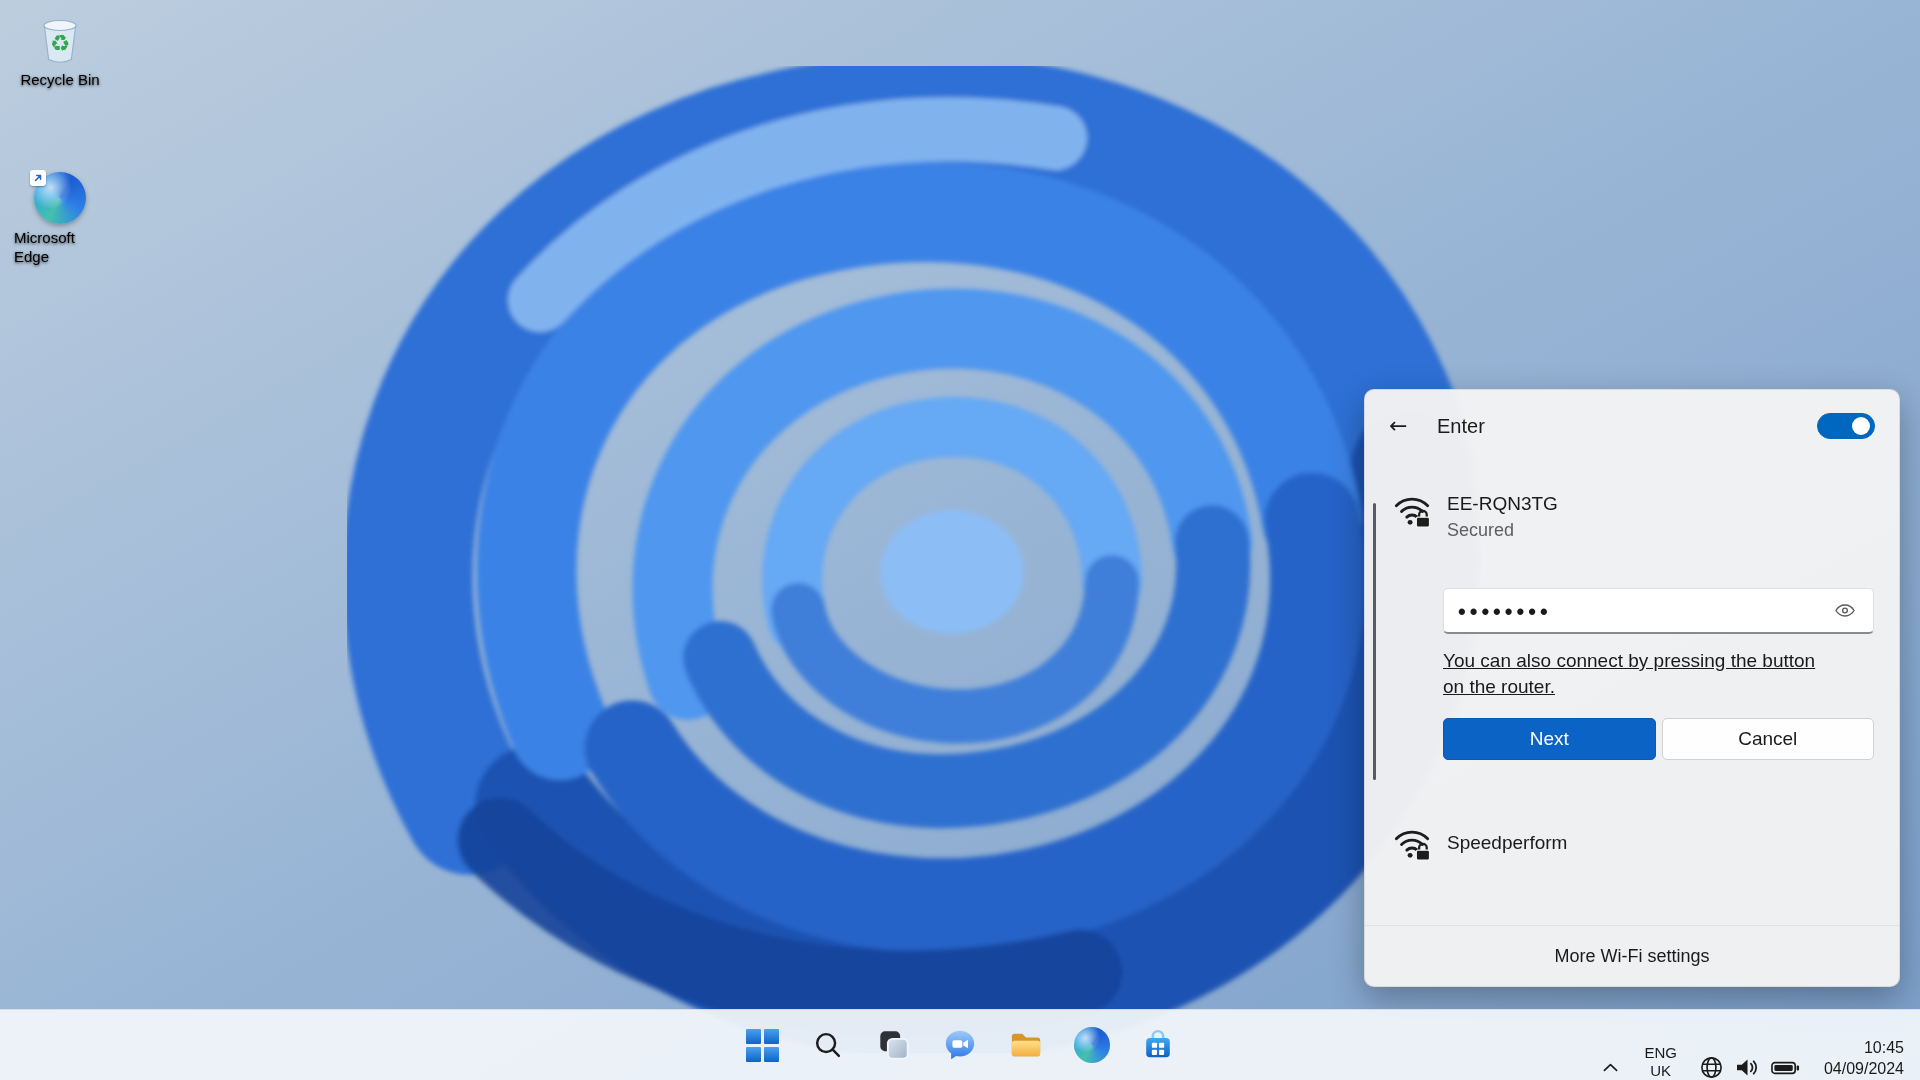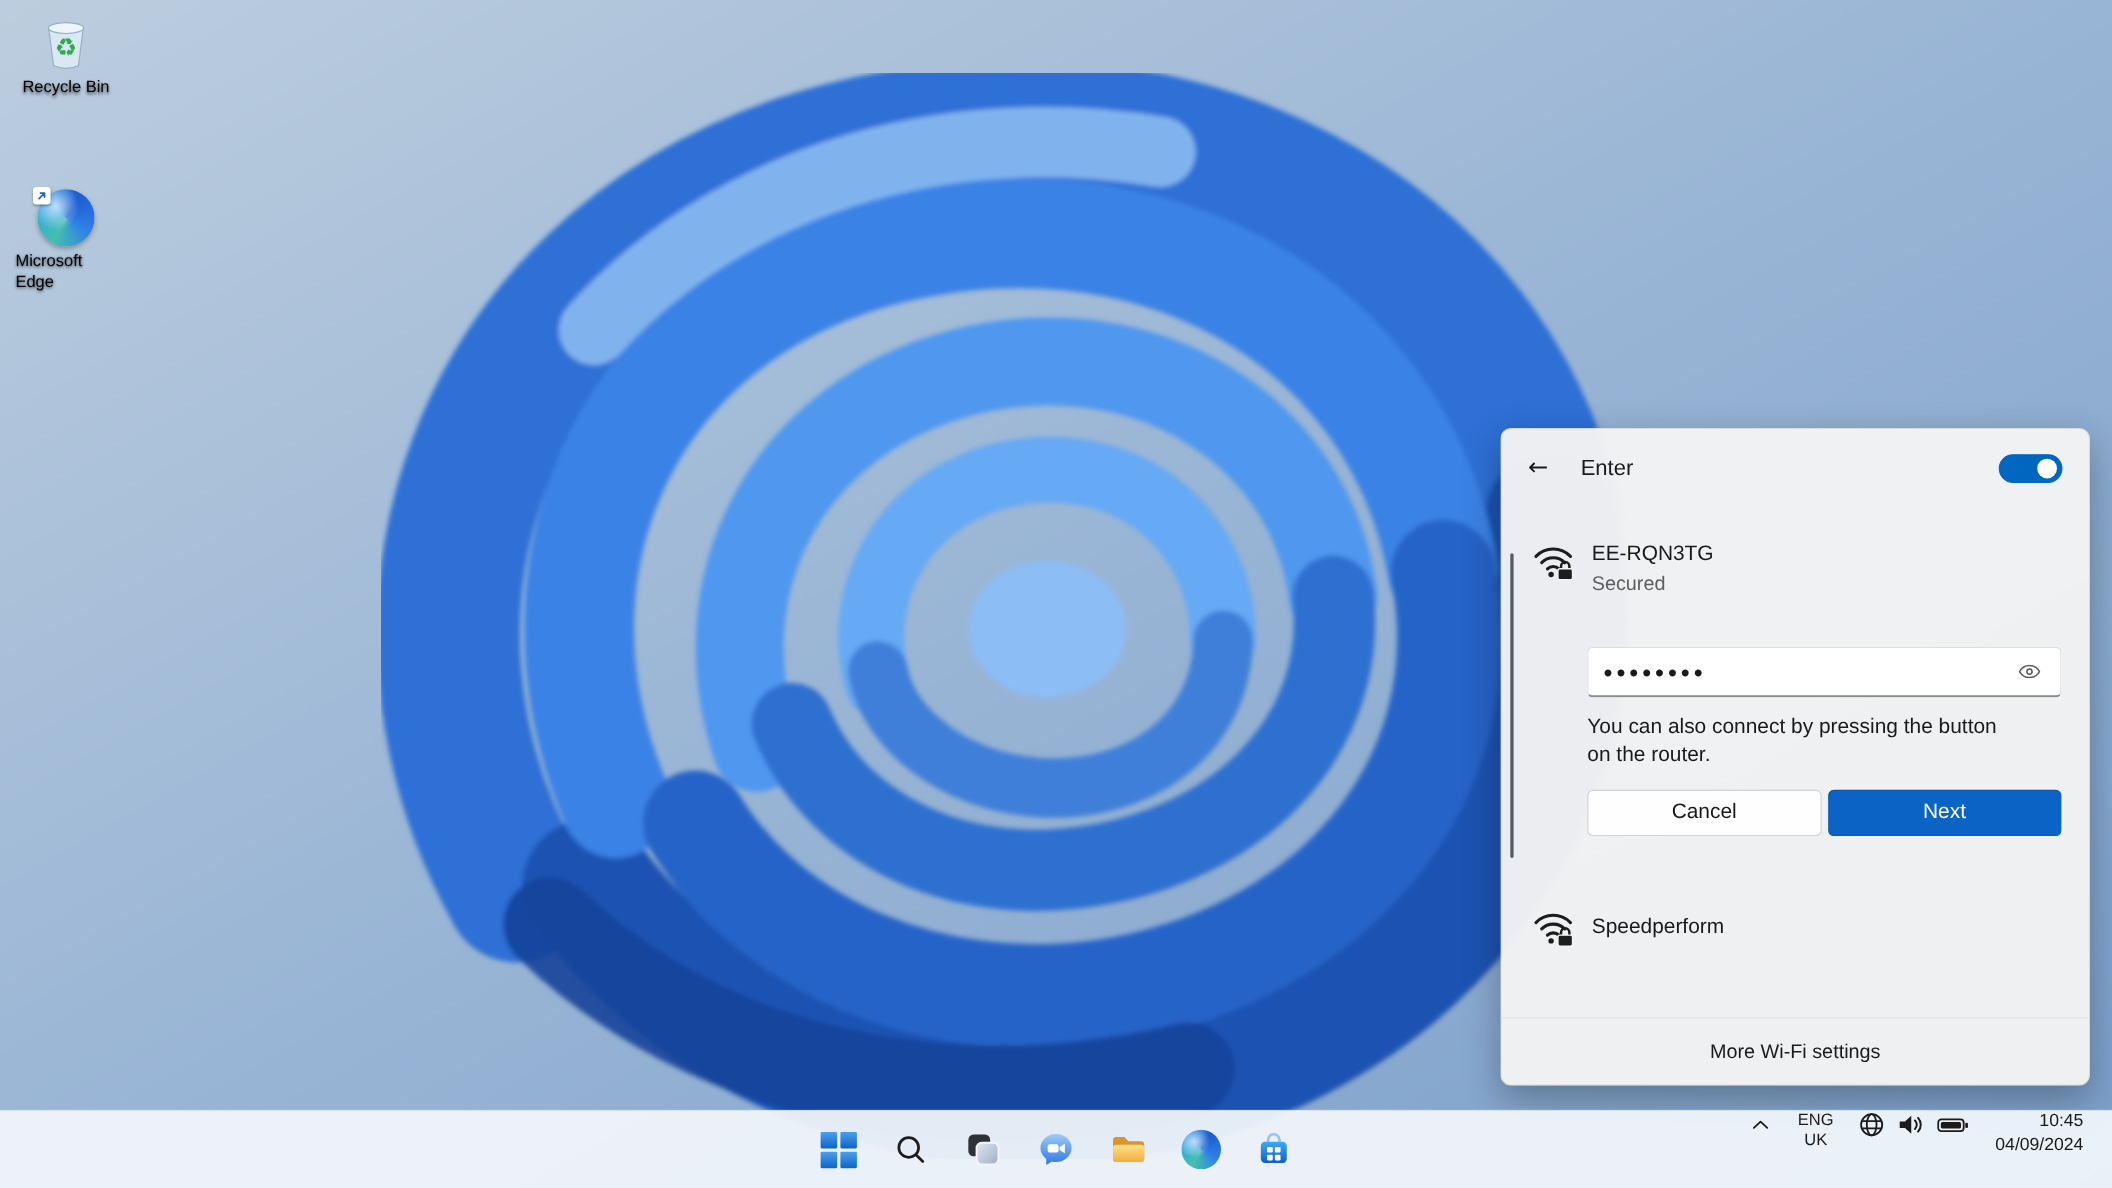--- a/index.html
+++ b/index.html
@@ -85,7 +85,7 @@
   }
   .pw-dots{font-size:22px;font-weight:700;letter-spacing:4px;line-height:1;transform:translateY(1px);}
   .eye{display:flex;align-items:center;cursor:pointer;padding:4px;}
-  .hint{margin-top:14px;font-size:19px;line-height:26px;max-width:386px;}
+  .hint{margin-top:14px;font-size:19px;line-height:26px;max-width:386px;text-decoration:underline;}
   .btn-row{margin-top:18px;display:flex;gap:6px;}
   .btn{
     flex:1 1 0;height:42px;border-radius:5px;font-size:19px;

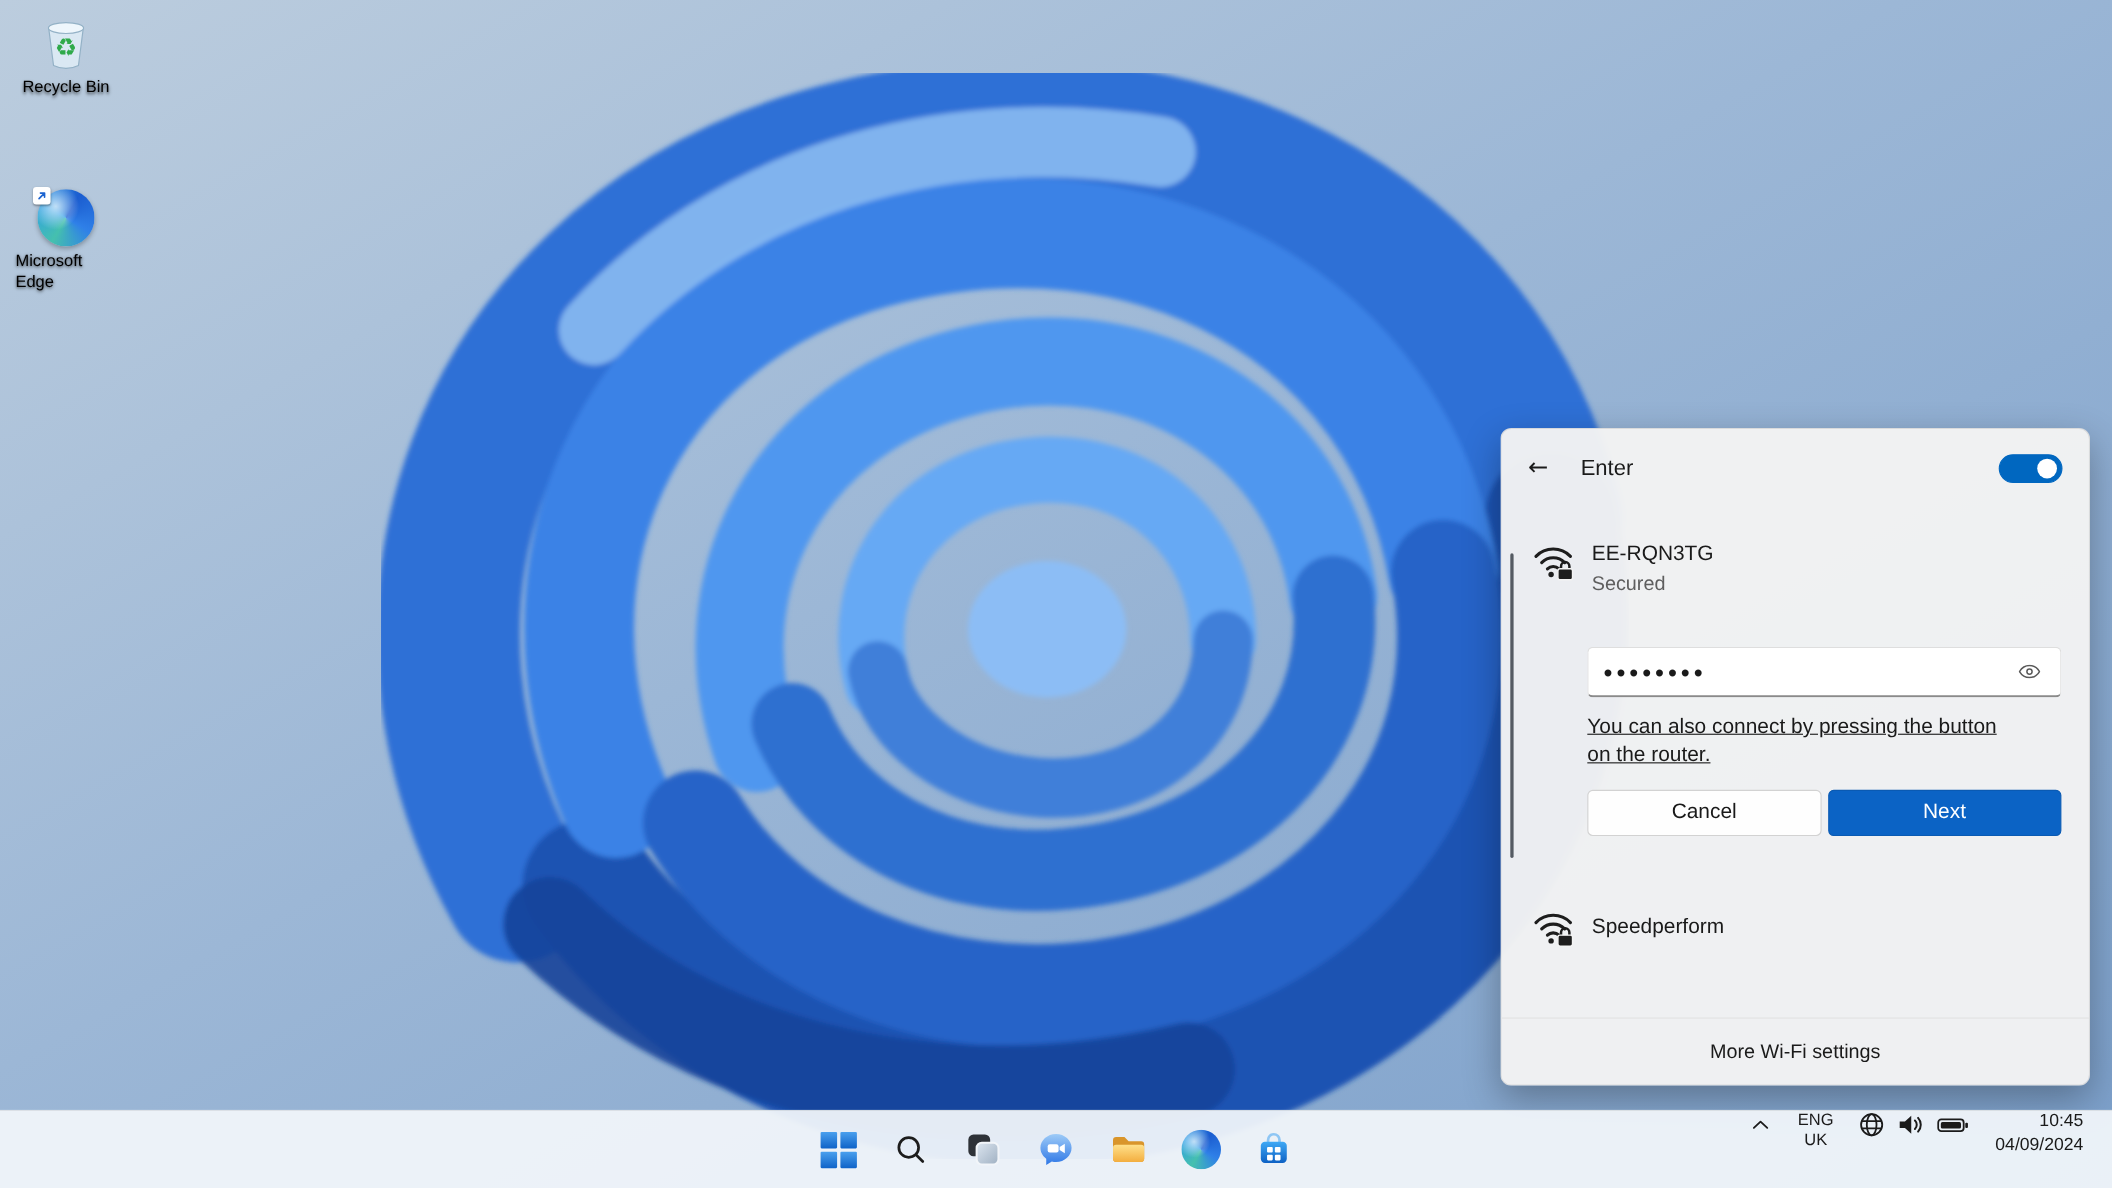--- a/index.html
+++ b/index.html
@@ -223,8 +223,8 @@
       </div>
       <div class="hint">You can also connect by pressing the button on the router.</div>
       <div class="btn-row">
+        <button class="btn primary">Next</button>
         <button class="btn">Cancel</button>
-        <button class="btn primary">Next</button>
       </div>
     </div>
 

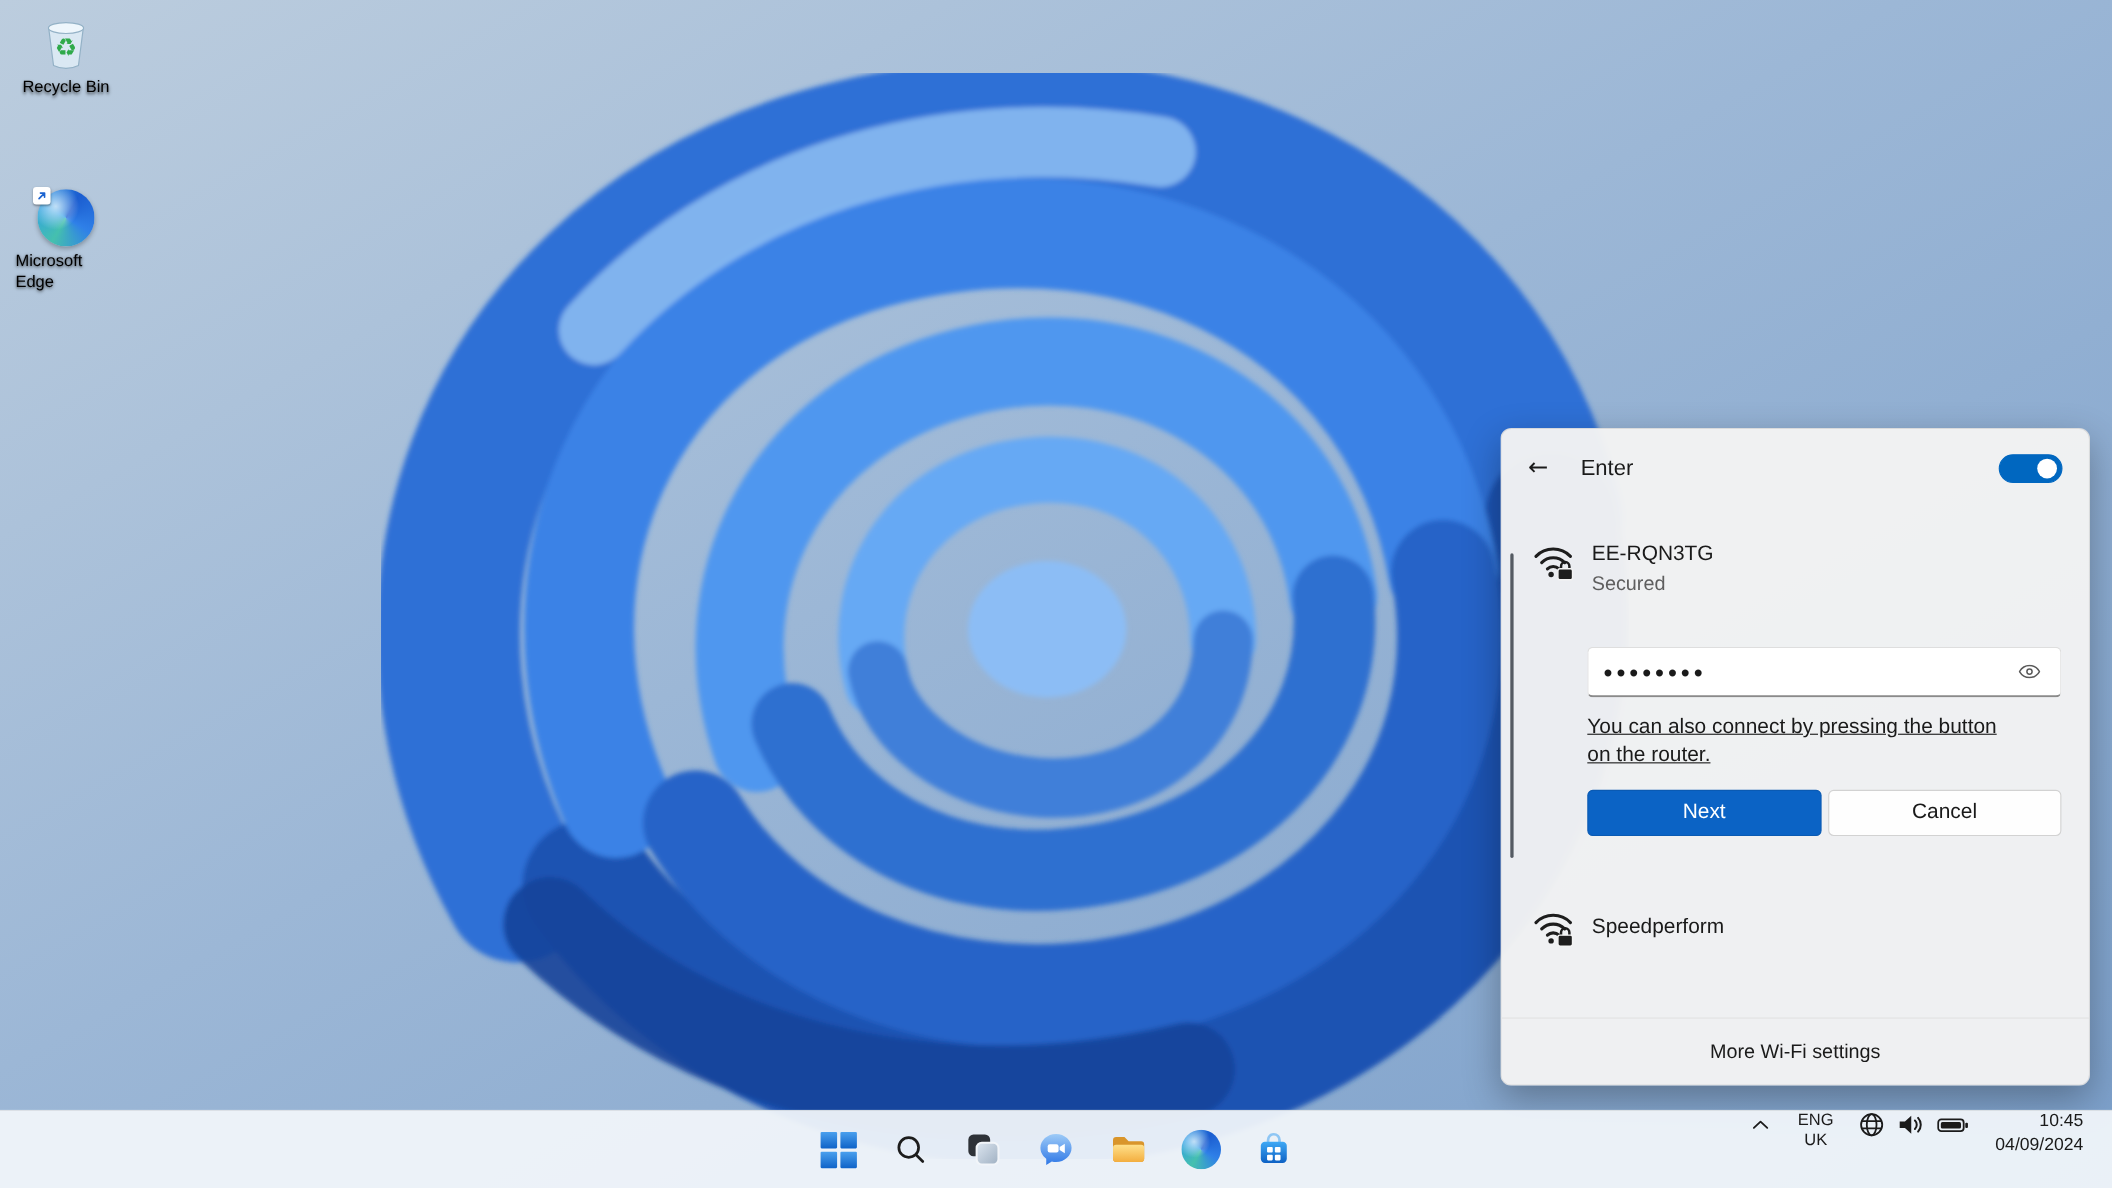--- a/index.html
+++ b/index.html
@@ -118,7 +118,7 @@
   .start-grid{display:grid;grid-template-columns:15px 15px;grid-template-rows:15px 15px;gap:3px;}
   .start-grid span{background:linear-gradient(180deg,#4aa0ee,#0f63c8);border-radius:1px;}
   .tray{
-    position:absolute;right:26px;top:0;height:100%;display:flex;align-items:flex-start;
+    position:absolute;right:16px;top:0;height:100%;display:flex;align-items:flex-end;
   }
   .tray-chevron{display:flex;align-items:center;padding:8px;cursor:pointer;}
   .tray-lang{

